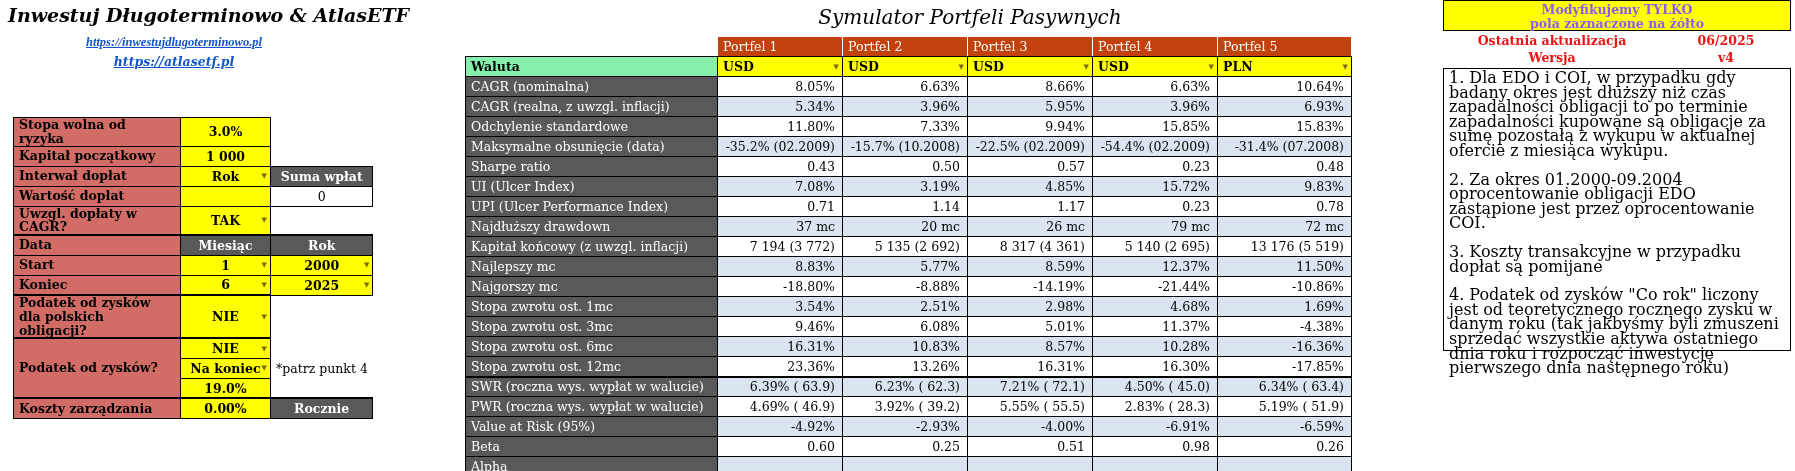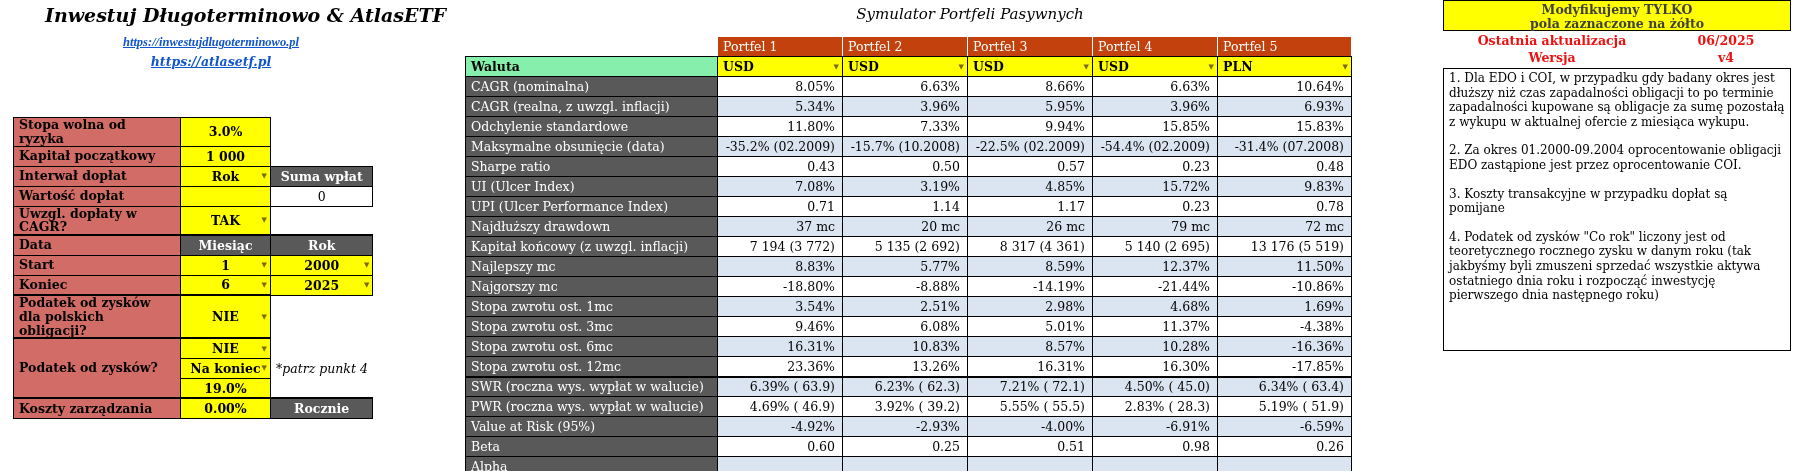--- a/index.html
+++ b/index.html
@@ -10,7 +10,7 @@
   }
 
   
-  .left-head { position:absolute; left:8px; top:4px; width:332px; text-align:center;margin-left:37px; }
+  .left-head { position:absolute; left:8px; top:4px; width:332px; text-align:center; }
   .lh-title { font-size:19px; font-style:italic; font-weight:bold; white-space:nowrap; }
   .lh-link  { display:block; color:#1155cc; font-size:12.5px; font-style:italic; font-weight:bold;
               text-decoration:underline; margin-top:4px; cursor:pointer; }

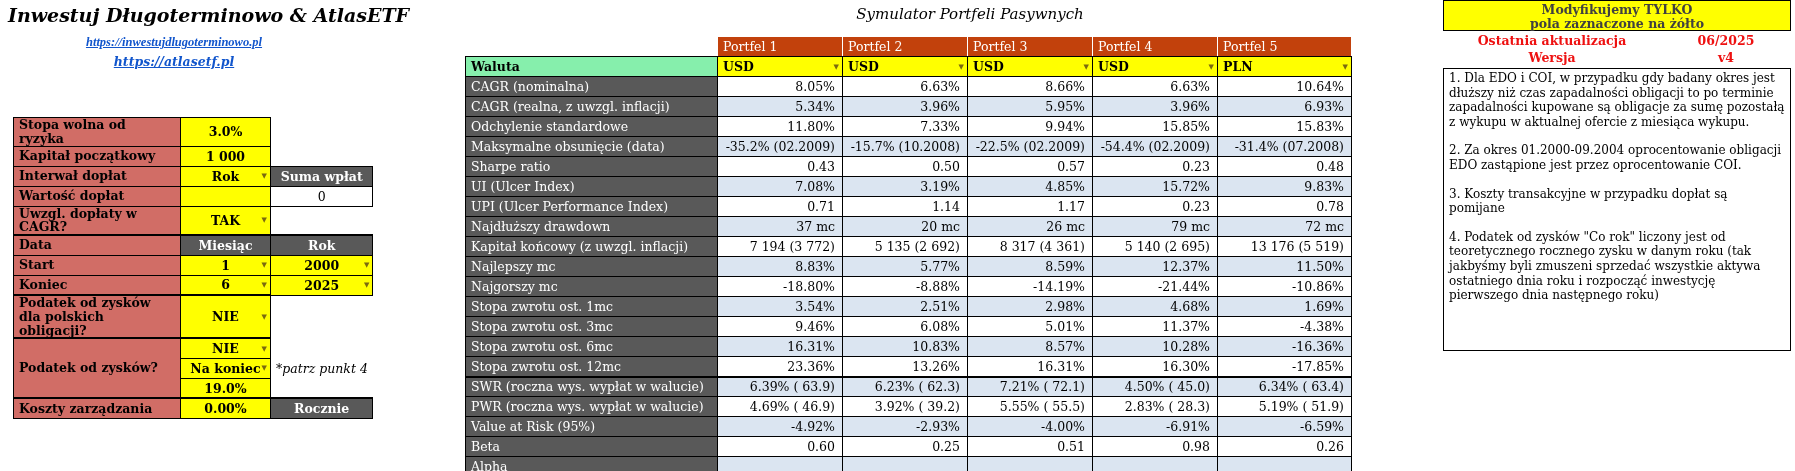--- a/index.html
+++ b/index.html
@@ -18,7 +18,7 @@
 
   
   .center-title { position:absolute; left:660px; top:5px; width:620px; text-align:center;
-                  font-size:15px; font-style:italic; }
+                  font-size:20px; font-style:italic; }
 
   
   table { border-collapse:collapse; table-layout:fixed; }

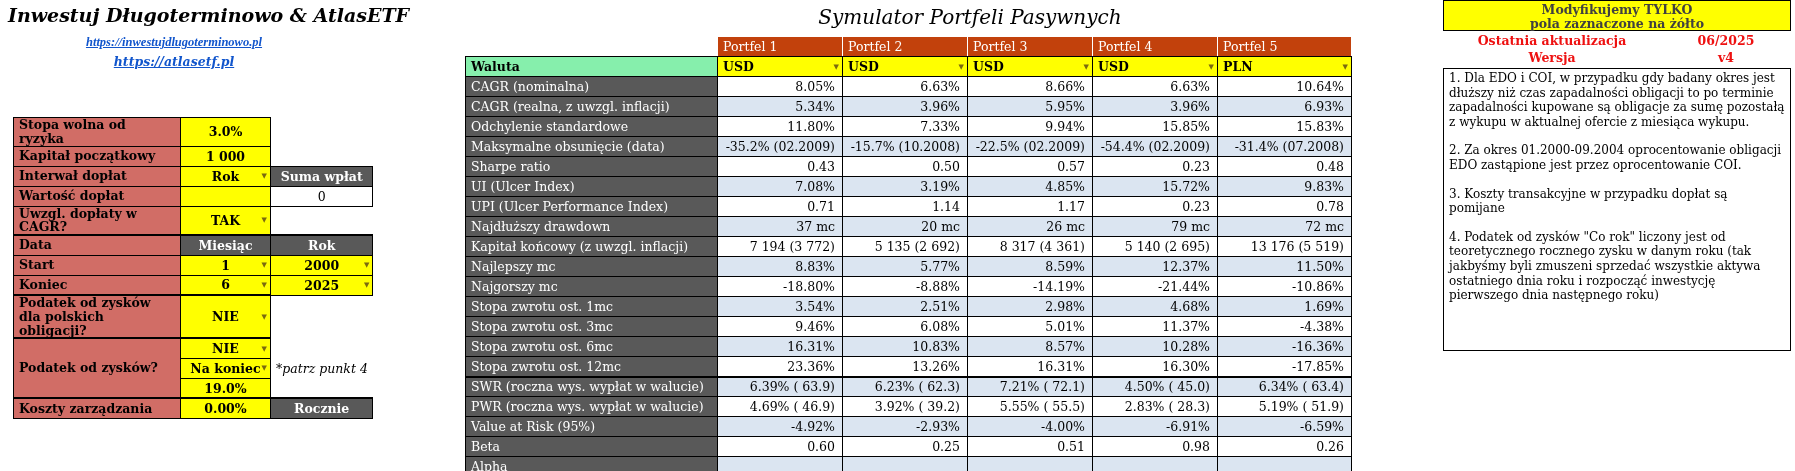--- a/index.html
+++ b/index.html
@@ -51,7 +51,7 @@
   
   .right-panel { position:absolute; left:1443px; top:0; width:348px; }
   .notice { background:#ffff00; border:1px solid #000; height:31px; text-align:center;
-            color:#404040; font-weight:bold; font-size:12.5px; line-height:14px; padding-top:2px; }
+            color:#8b5cf6; font-weight:bold; font-size:12.5px; line-height:14px; padding-top:2px; }
   .meta-row { display:flex; color:#ee1111; font-weight:bold; font-size:12.5px; height:16px;
               align-items:center; margin-top:1px;justify-content:space-between; }
   .meta-label { width:218px; text-align:center; }

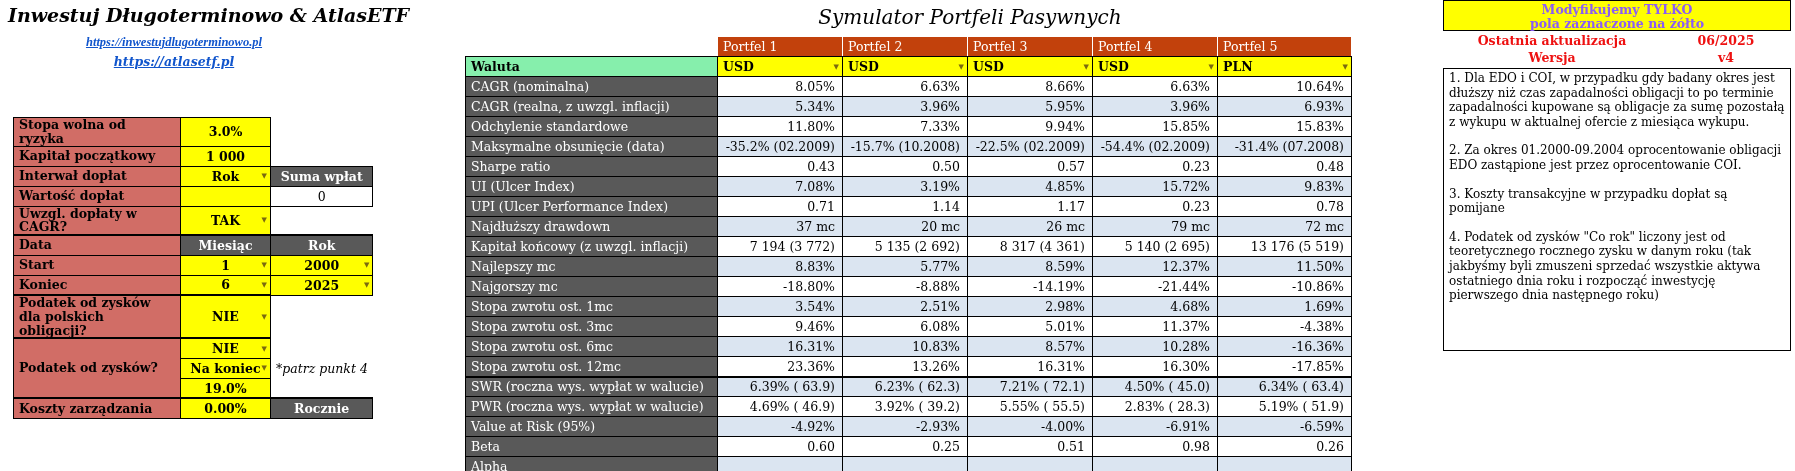--- a/index.html
+++ b/index.html
@@ -57,7 +57,7 @@
   .meta-label { width:218px; text-align:center; }
   .meta-value { flex:1; text-align:center; }
   .notes { border:1px solid #000; margin-top:3px; padding:2px 4px 2px 5px;
-           font-size:12px; line-height:14.6px; height:283px; }
+           font-size:16px; line-height:14.6px; height:283px; }
   .notes p { margin:0 0 14px 0; }
   .notes p:last-child { margin-bottom:0; }
 </style>

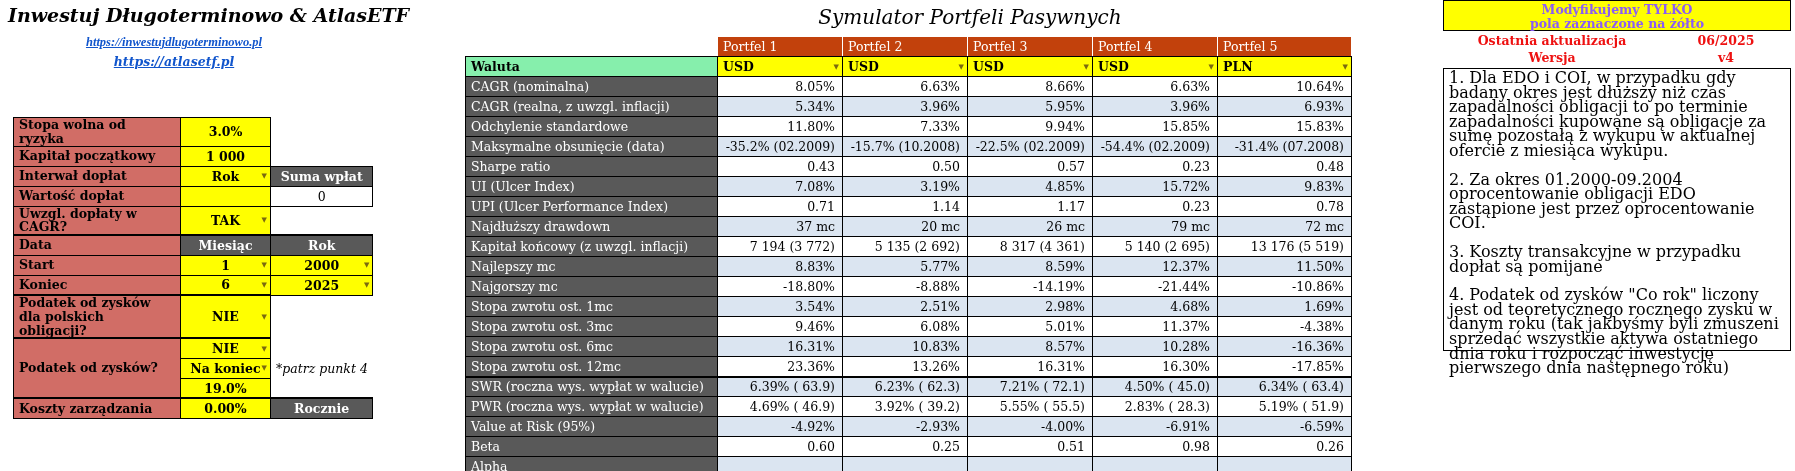--- a/index.html
+++ b/index.html
@@ -30,7 +30,7 @@
   .yel   { background:#ffff00; border:1px solid #000; text-align:center; font-weight:bold; }
   .white-cell { background:#fff; border:1px solid #000; text-align:center; }
   .plain { border:none; background:transparent; }
-  .note-cell { border:none; font-style:italic; padding-left:8px; white-space:nowrap;text-align:right; }
+  .note-cell { border:none; padding-left:8px; white-space:nowrap;text-align:right; }
   .tline td { border-top-width:2px; }
   .arr { position:absolute; right:3px; top:50%; transform:translateY(-50%);
          font-size:7px; color:#7a6a10; font-family:"DejaVu Sans", sans-serif; }

